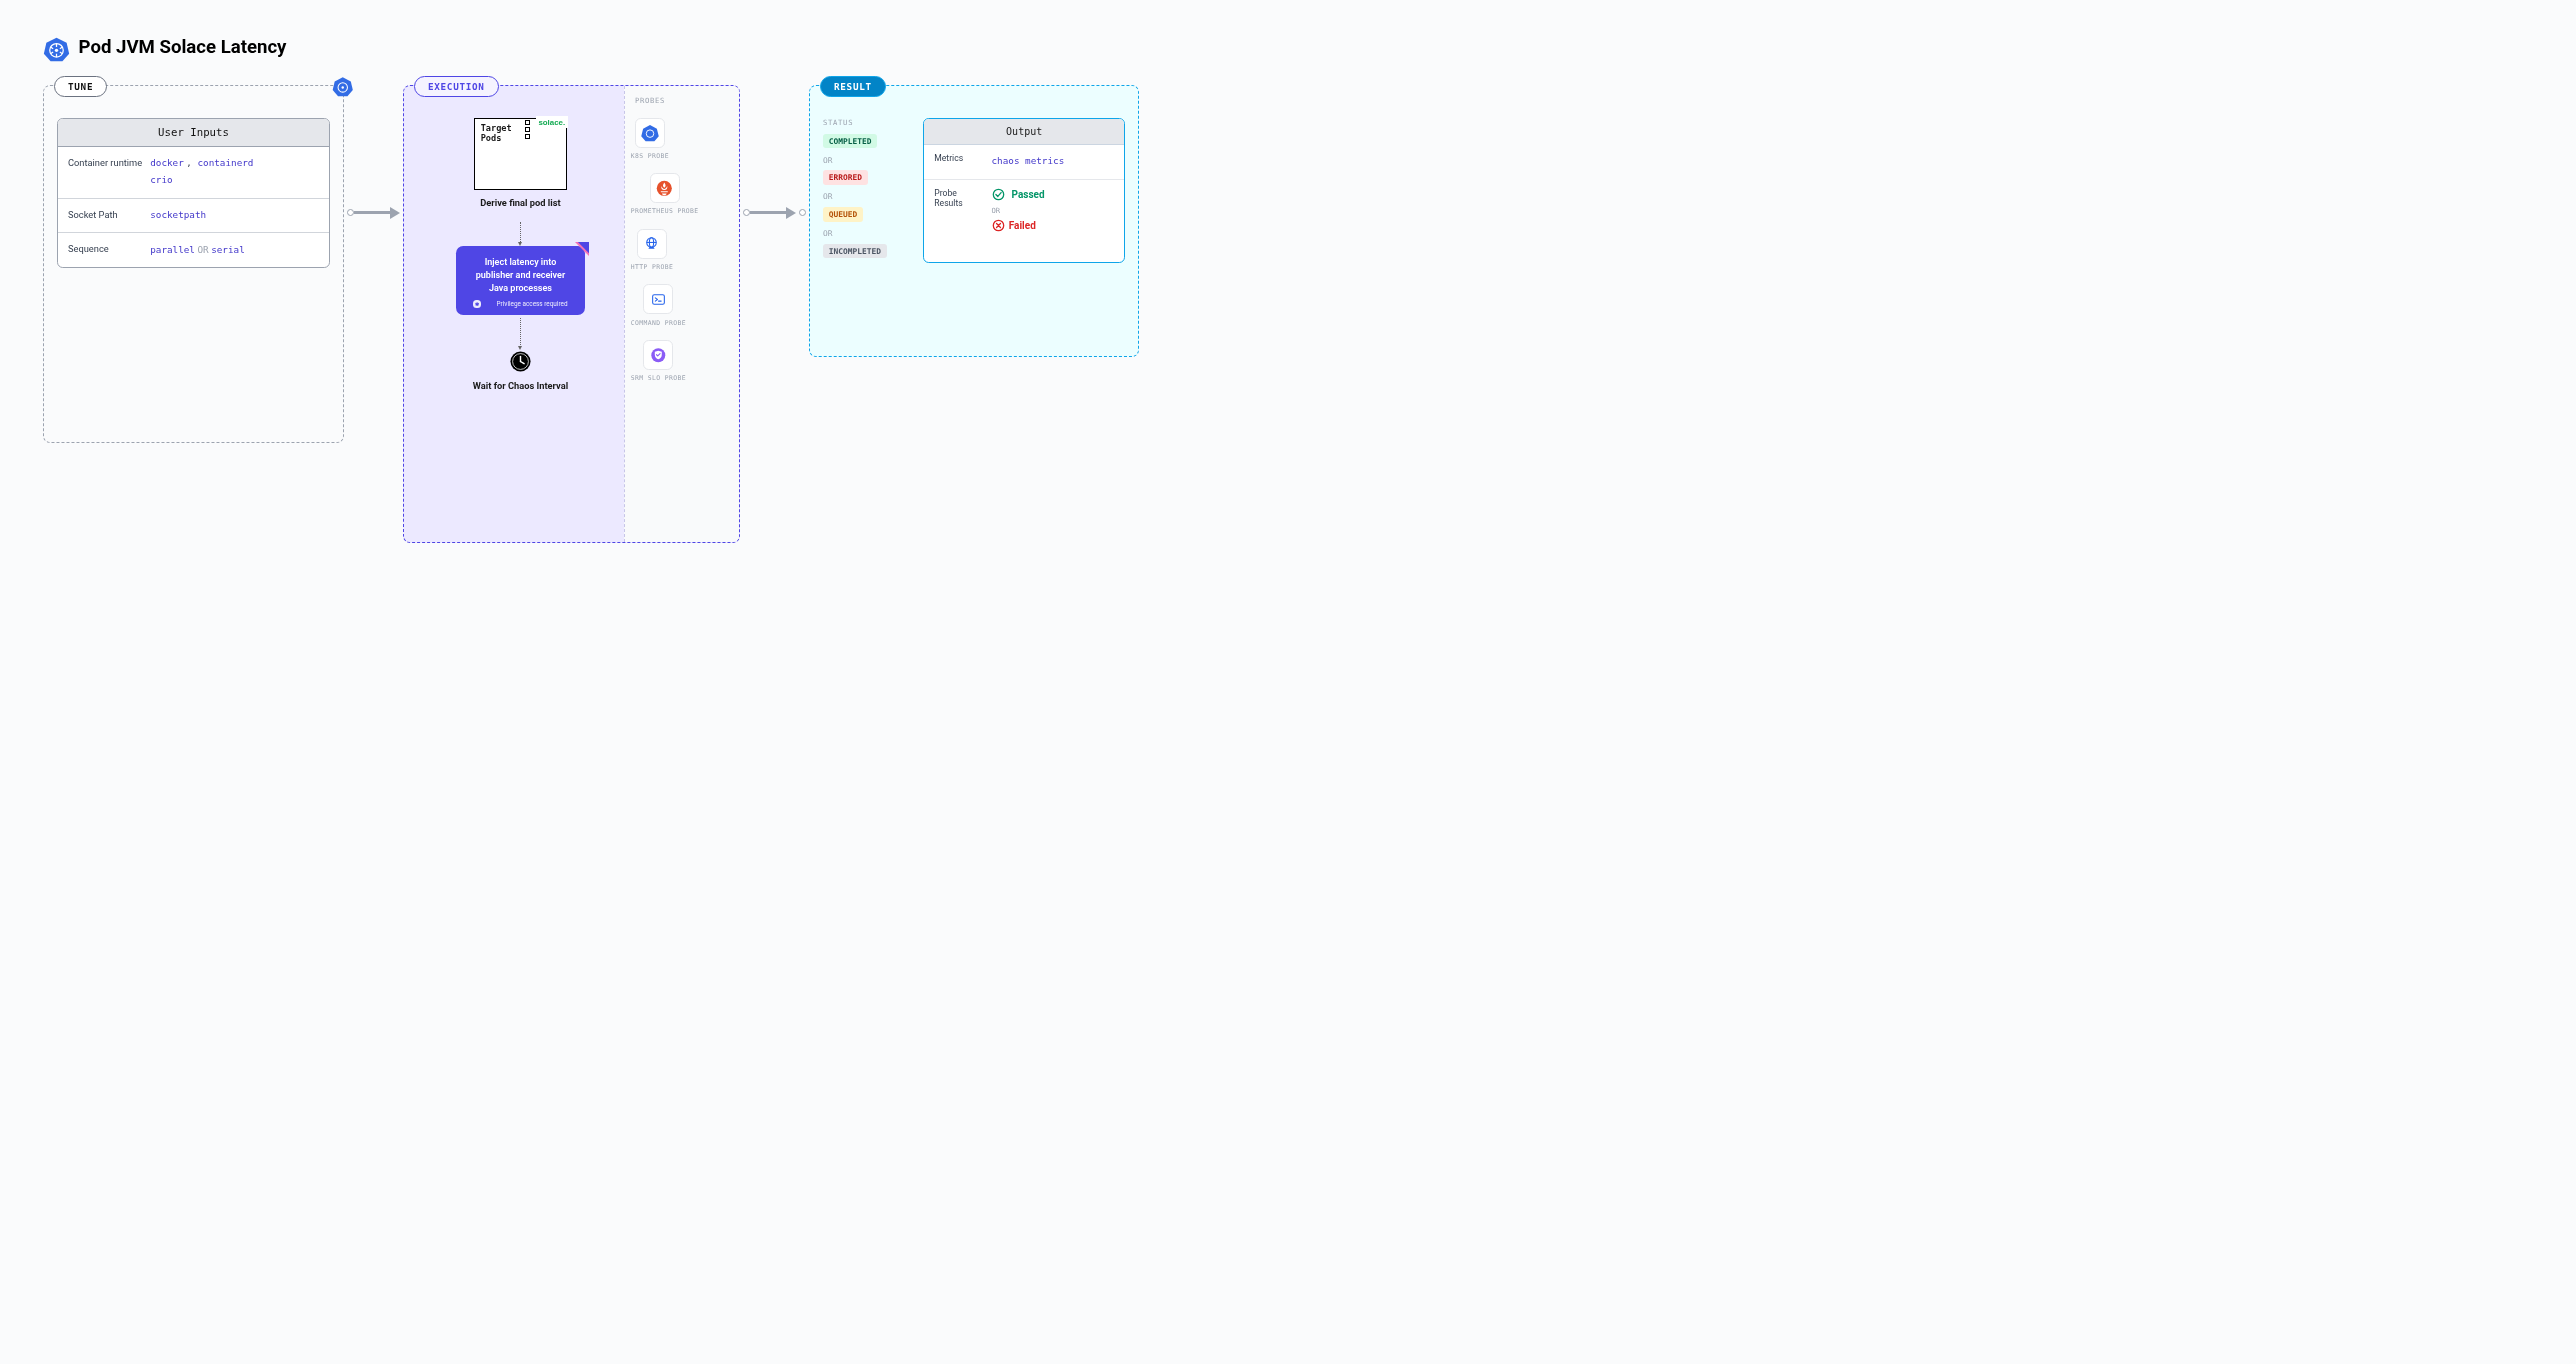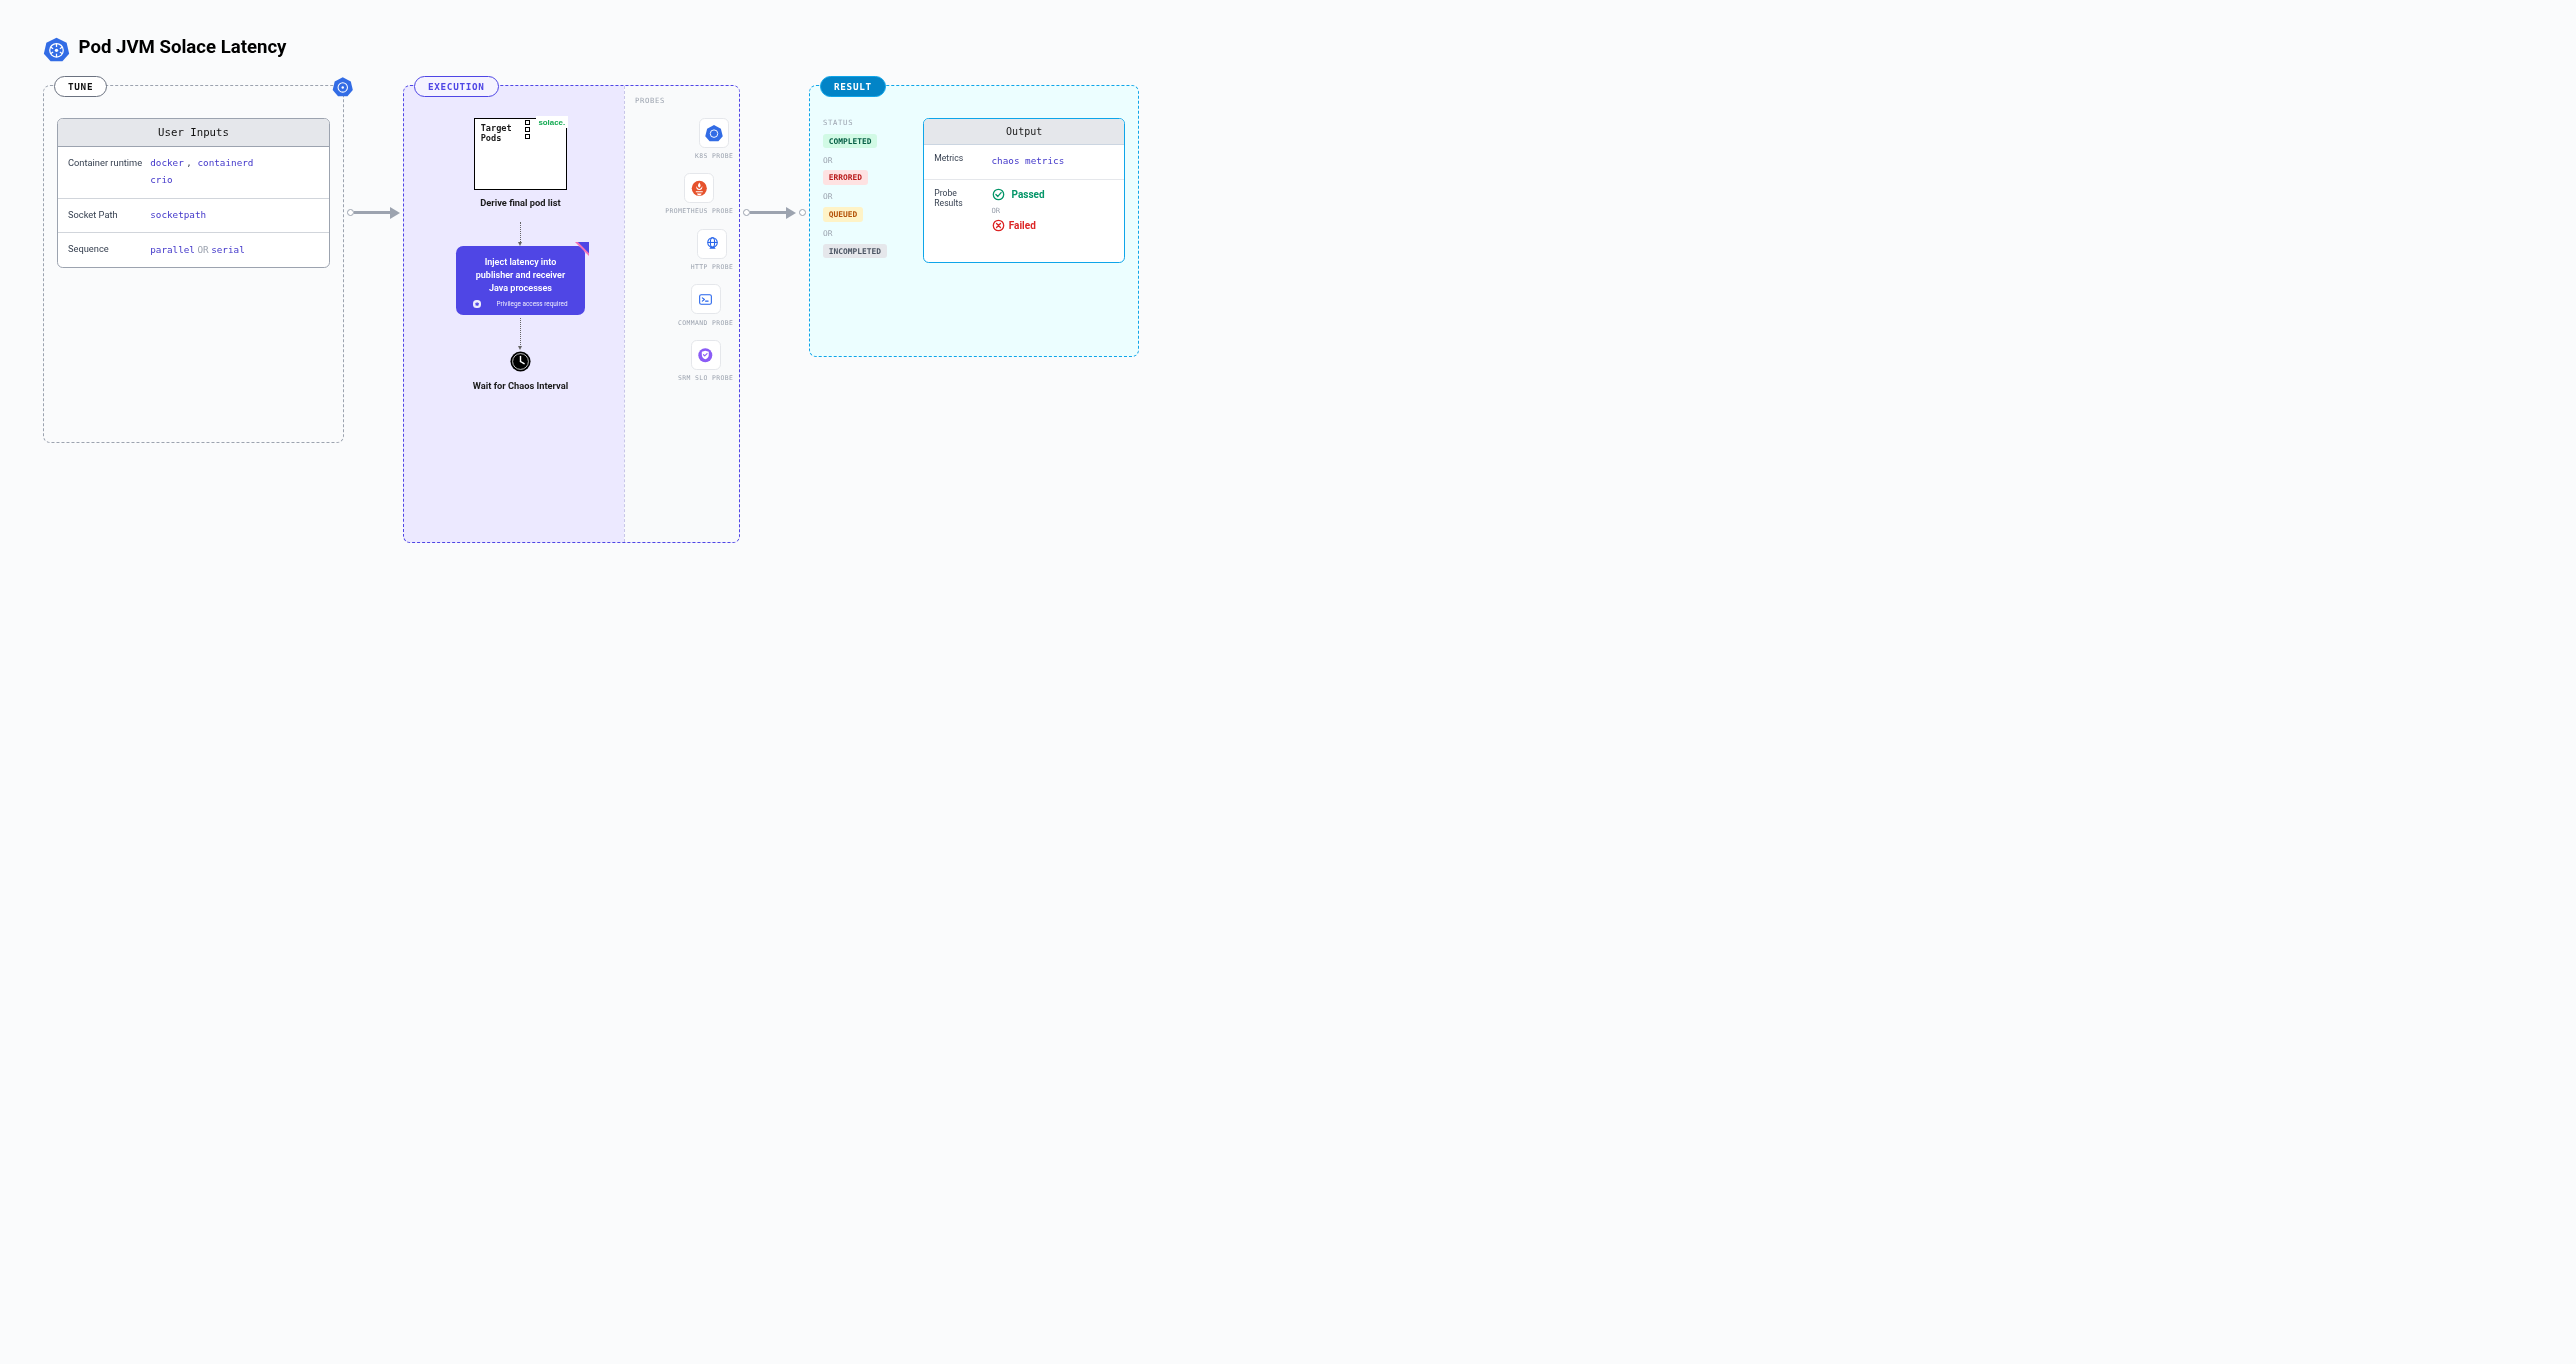--- a/index.html
+++ b/index.html
@@ -116,7 +116,7 @@
   margin-top: -32px;
   margin-bottom: -13px;
   padding: 10px 5.7px;
-  display: flex; flex-direction: column; align-items: flex-end; gap: 13px;
+  display: flex; flex-direction: column; align-items: flex-start; gap: 13px;
 }
 .probes-title {
   font-size: 7.2px; letter-spacing: 0.7px; color: #9ca3af;

